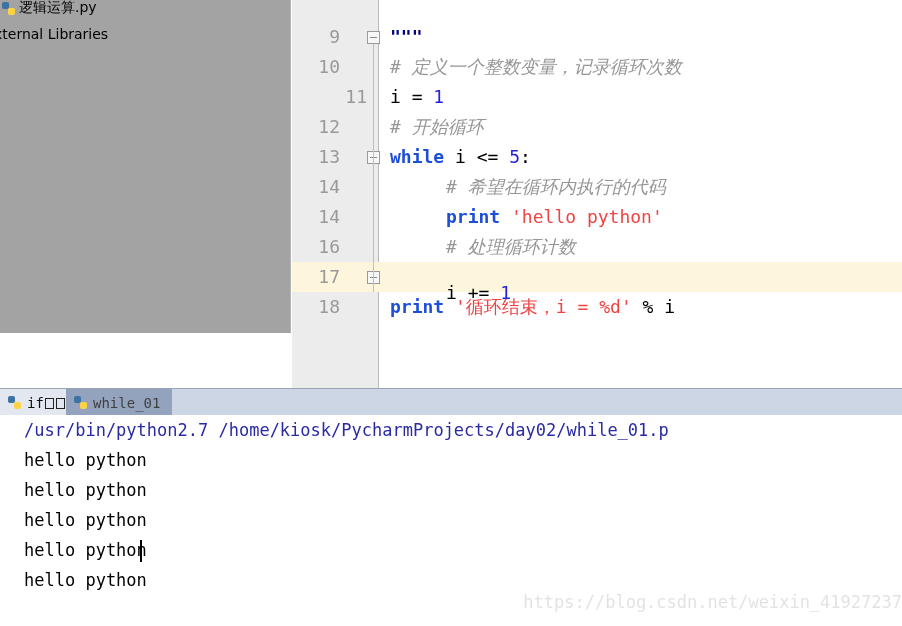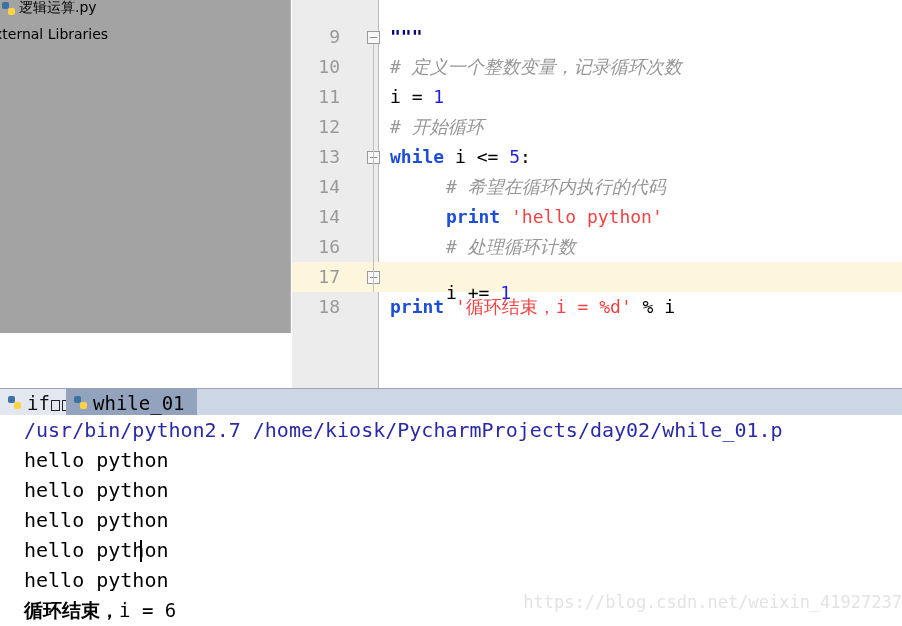--- a/index.html
+++ b/index.html
@@ -108,7 +108,7 @@
           <div class="cl" style="top: 22px; left: 98px;"><span class="doc">"""</span></div>
           <div class="ln" style="top: 52px;"><span>10</span></div>
           <div class="cl" style="top: 52px; left: 98px;"><span class="cmt"># 定义一个整数变量，记录循环次数</span></div>
-          <div class="ln" style="top: 82px;"><span>11</span></div>
+          <div class="ln" style="top: 82px; padding-left: 27px;"><span>11</span></div>
           <div class="cl" style="top: 82px; left: 98px;"><span class="op">i = </span><span class="num">1</span></div>
           <div class="ln" style="top: 112px;"><span>12</span></div>
           <div class="cl" style="top: 112px; left: 98px;"><span class="cmt"># 开始循环</span></div>

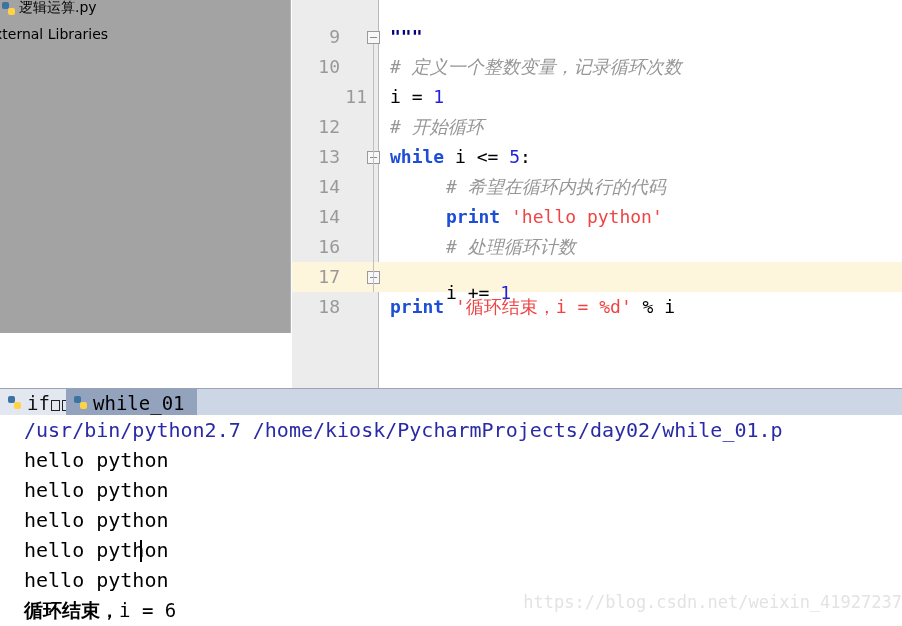--- a/index.html
+++ b/index.html
@@ -57,7 +57,7 @@
           background:#cdd6e5;border-top:1px solid #9aa4b4;box-sizing:border-box;}
   .tab{position:absolute;top:0;height:27px;display:flex;align-items:center;
        padding:0 12px 0 8px;box-sizing:border-box;
-       font-family:"DejaVu Sans Mono",monospace;font-size:19px;color:#111;white-space:nowrap;}
+       font-family:"DejaVu Sans Mono",monospace;font-size:14px;color:#111;white-space:nowrap;}
   .tab.t0{left:0;background:#e3e8f0;}
   .tab.t1{left:66px;background:#93a3bd;color:#000000;}
   .tab .ti{width:13px;height:13px;position:relative;margin-right:6px;flex:none;}

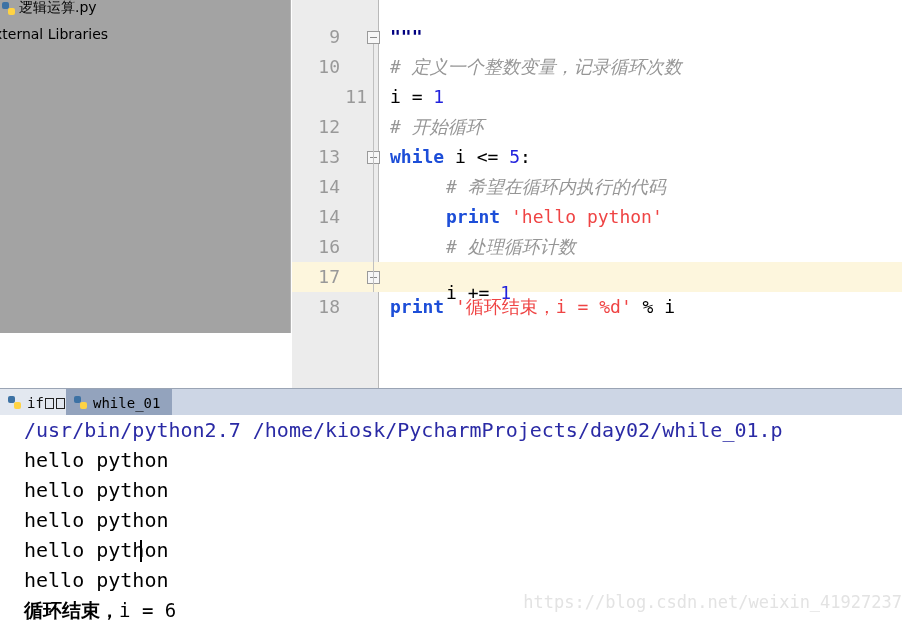--- a/index.html
+++ b/index.html
@@ -59,7 +59,7 @@
        padding:0 12px 0 8px;box-sizing:border-box;
        font-family:"DejaVu Sans Mono",monospace;font-size:14px;color:#111;white-space:nowrap;}
   .tab.t0{left:0;background:#e3e8f0;}
-  .tab.t1{left:66px;background:#93a3bd;color:#000000;}
+  .tab.t1{left:66px;background:#93a3bd;color:#404040;}
   .tab .ti{width:13px;height:13px;position:relative;margin-right:6px;flex:none;}
   .tab .ti .b{position:absolute;width:7px;height:7px;border-radius:2px;}
   .tab .ti .b1{left:0;top:0;background:#3d72a4;}

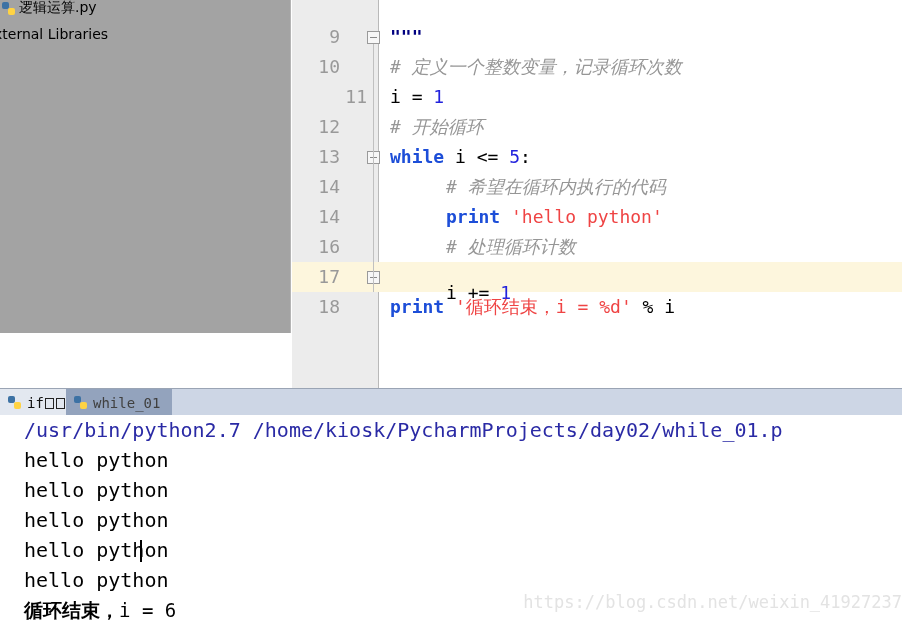--- a/index.html
+++ b/index.html
@@ -71,7 +71,7 @@
   .console{position:absolute;left:0;top:415px;width:902px;height:211px;background:#ffffff;
            border-left:6px solid #ffffff;box-sizing:border-box;overflow:hidden;}
   .conl{position:absolute;left:18px;height:30px;line-height:30px;white-space:pre;
-        font-family:"DejaVu Sans Mono",monospace;font-size:20px;color:#000000;}
+        font-family:"DejaVu Sans Mono",monospace;font-size:17px;color:#000000;}
   .conl.cmd{color:#2a2aa5;}
   .conl.cn{font-family:"DejaVu Sans","Liberation Sans",sans-serif;font-size:19px;font-weight:bold;}
   .conl.cn .mono{font-family:"DejaVu Sans Mono",monospace;font-weight:normal;}

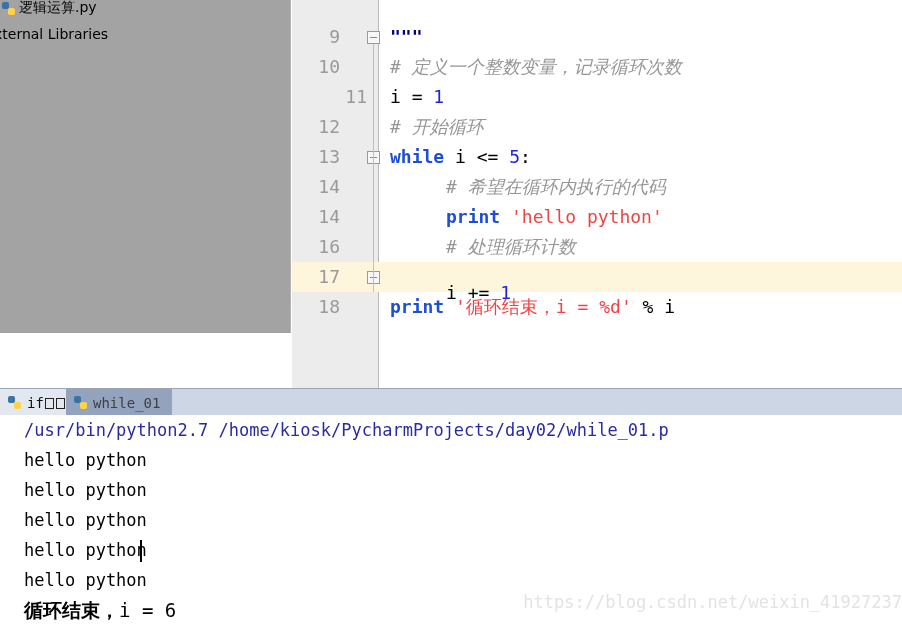--- a/index.html
+++ b/index.html
@@ -167,7 +167,6 @@
     <div class="conl" style="top:120px;">hello python</div>
     <div class="caret" style="left:134px;top:125px;"></div>
     <div class="conl" style="top:150px;">hello python</div>
-    <div class="conl cn" style="top:180px;"><span>循环结束，</span><span class="mono">i = 6</span></div>
   </div>
 
   <div class="watermark">https://blog.csdn.net/weixin_41927237</div>

